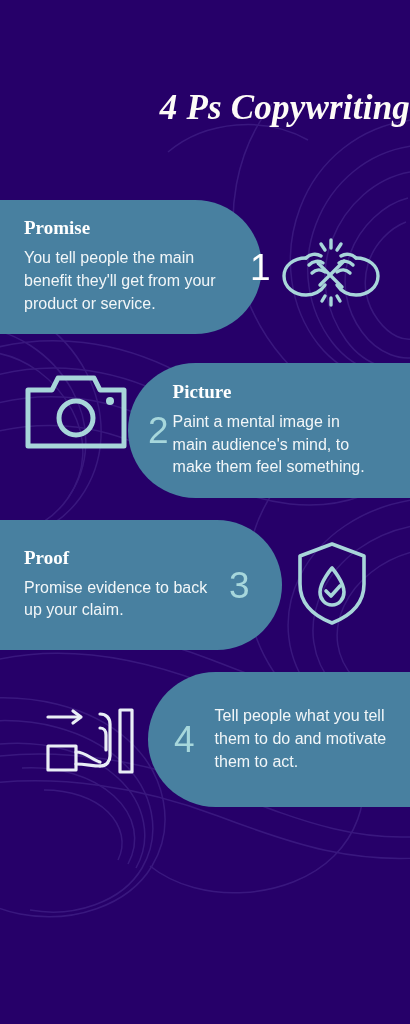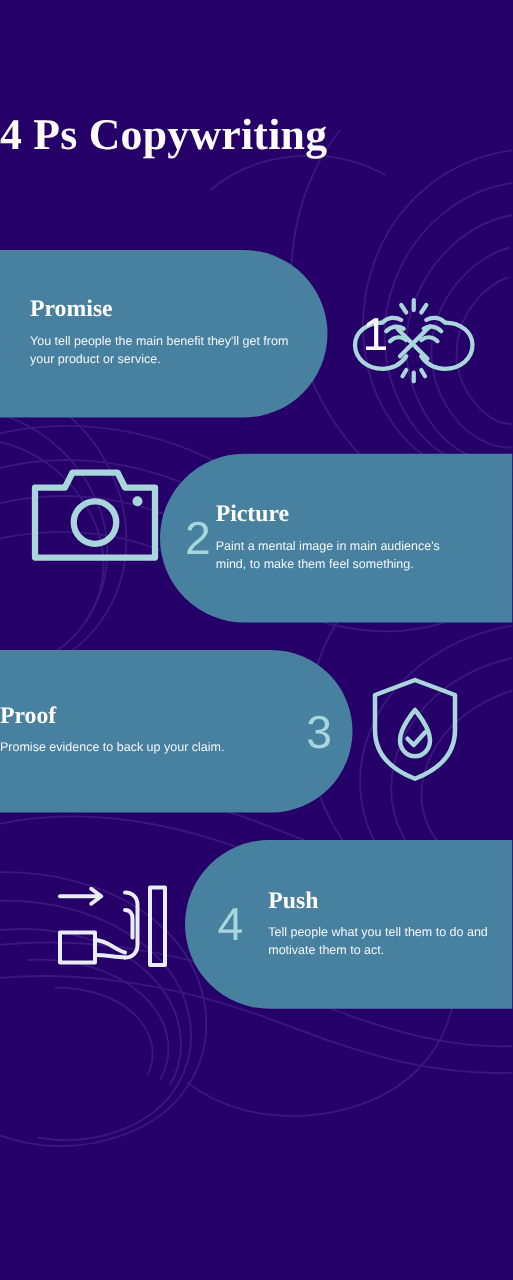--- a/index.html
+++ b/index.html
@@ -40,13 +40,14 @@
     left: 0;
     top: 88px;
     width: 410px;
-    text-align: left;
+    text-align: right;
     color: #fdfbf7;
     font-family: "Liberation Serif", serif;
     font-weight: 700;
     font-size: 35px;
     letter-spacing: 0.2px;
     z-index: 5;
+    font-style: italic;
   }
 
   

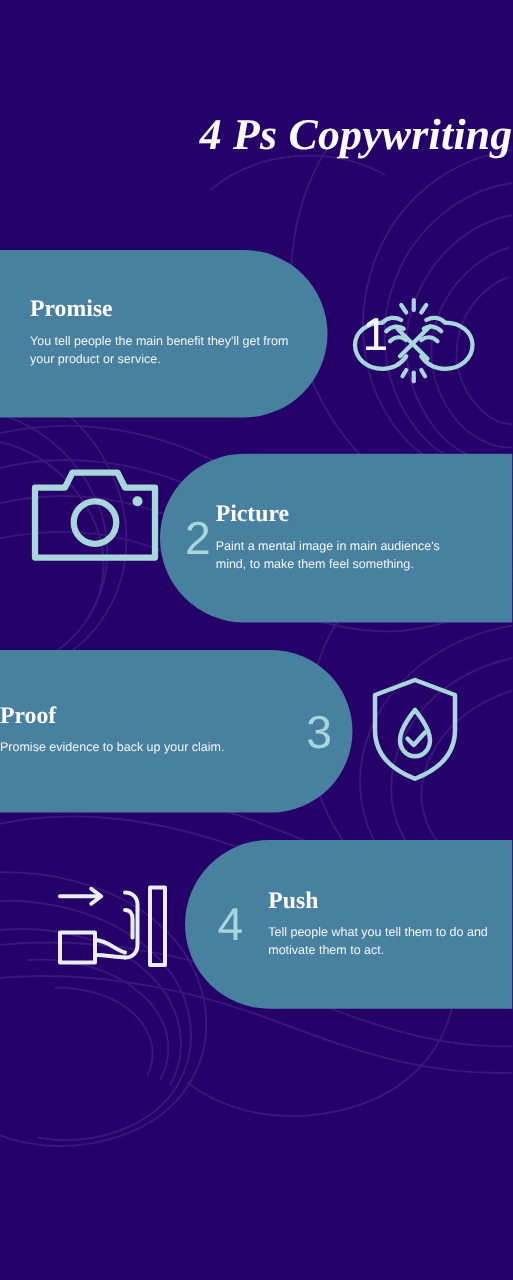--- a/index.html
+++ b/index.html
@@ -76,7 +76,7 @@
     align-items: center;
   }
 
-  .card.left .card-inner  { flex-direction: row; gap: 40px; }
+  .card.left .card-inner  { flex-direction: row; }
   .card.right .card-inner { flex-direction: row; }
 
   .text-block { flex: 0 0 auto; }

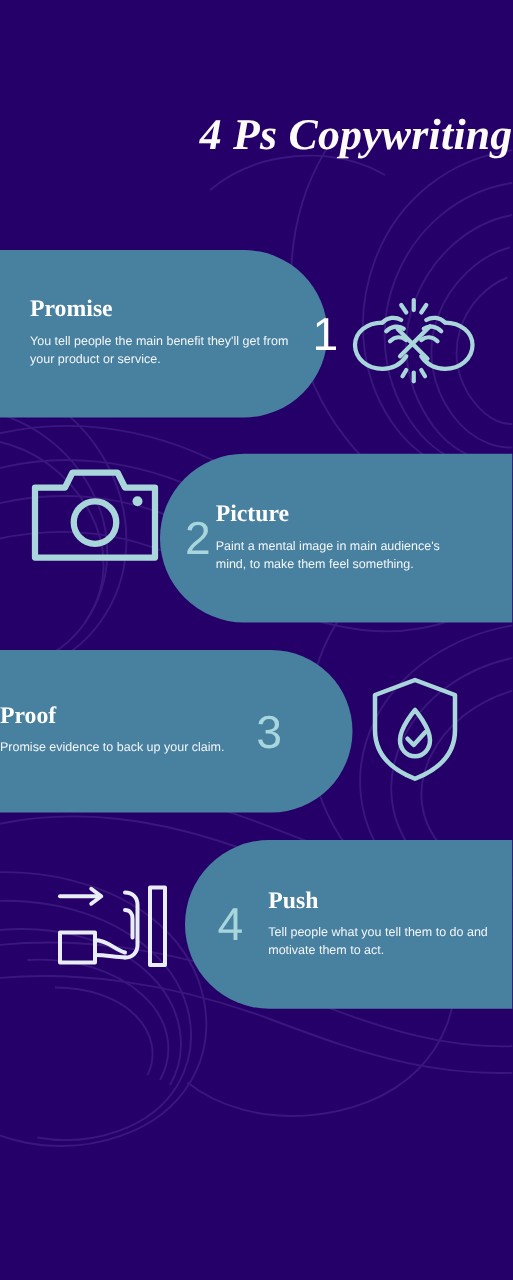--- a/index.html
+++ b/index.html
@@ -92,7 +92,7 @@
 
   .card-body {
     color: #f2f6f8;
-    font-size: 10px;
+    font-size: 16px;
     line-height: 1.42;
     font-family: "Liberation Sans", sans-serif;
   }

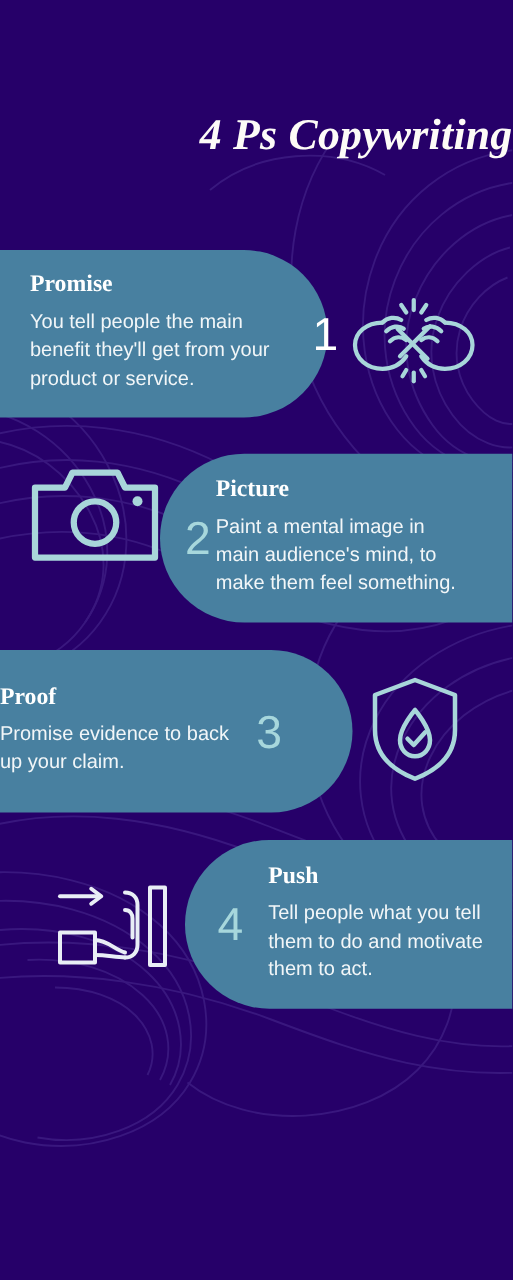--- a/index.html
+++ b/index.html
@@ -123,7 +123,7 @@
   #card-2 .text-block  { width: 205px; margin-left: 4px; }
 
   
-  #card-3 .text-block  { width: 195px; }
+  #card-3 .text-block  { width: 195px; margin-left: 24px; }
   #card-3 .card-number { margin-left: 10px; }
 
   

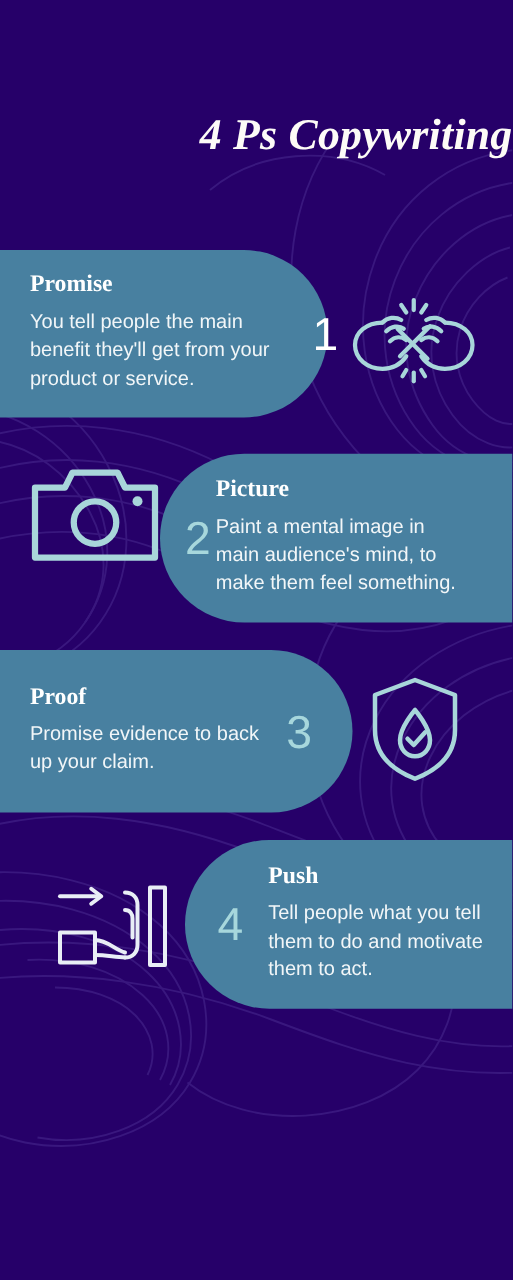--- a/index.html
+++ b/index.html
@@ -291,7 +291,6 @@
     <div class="card-inner">
       <div class="card-number num-teal">4</div>
       <div class="text-block">
-        <div class="card-heading">Push</div>
         <div class="card-body">Tell people what you tell them to do and motivate them to act.</div>
       </div>
     </div>

